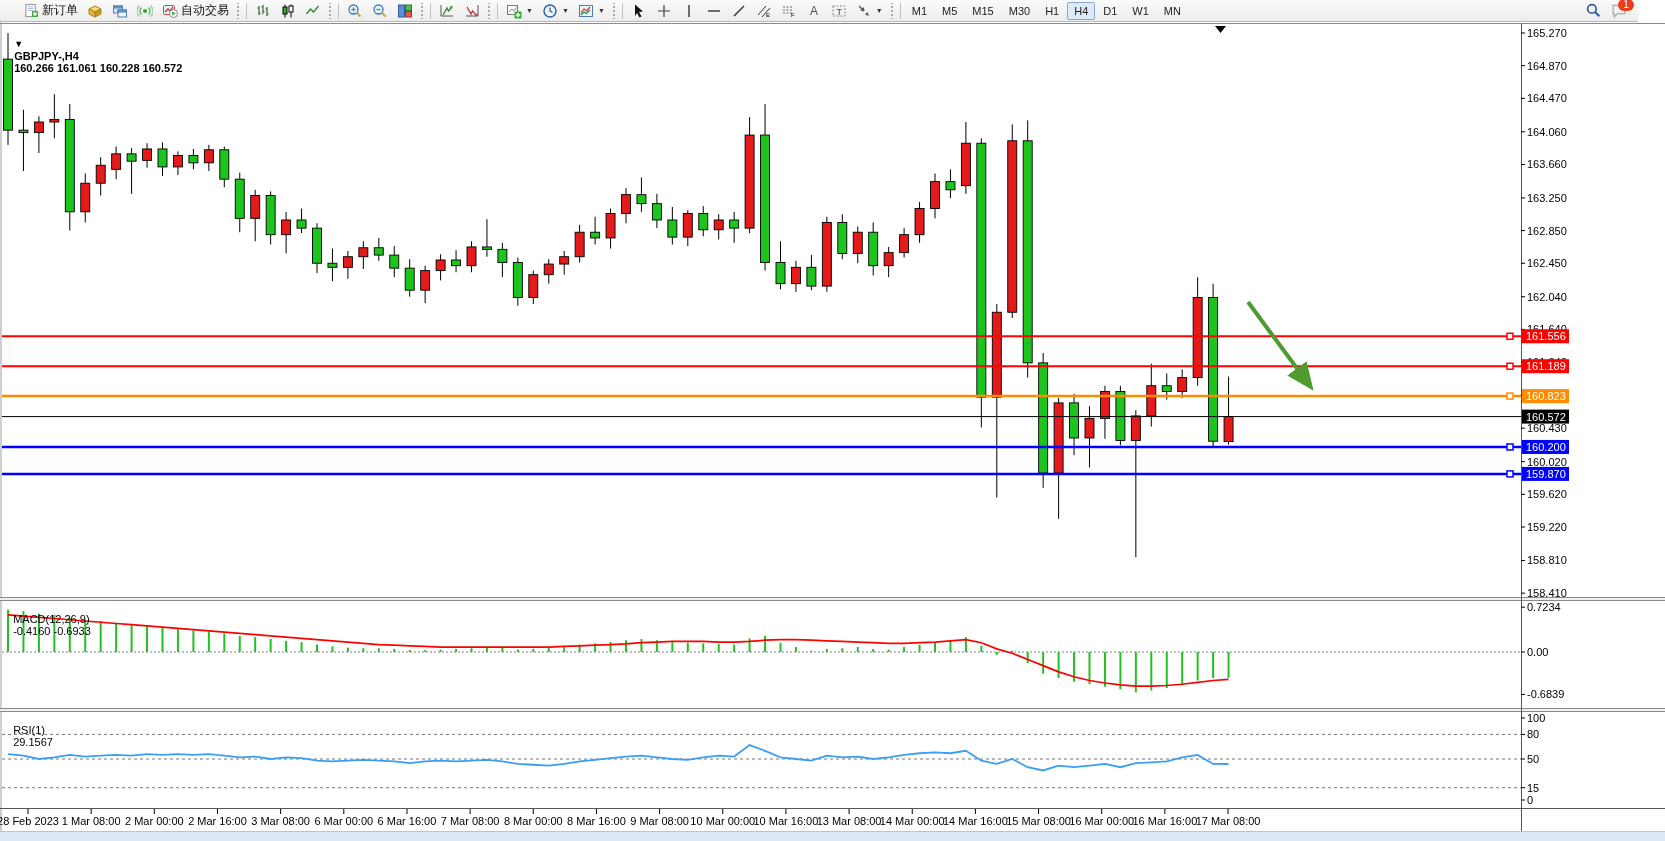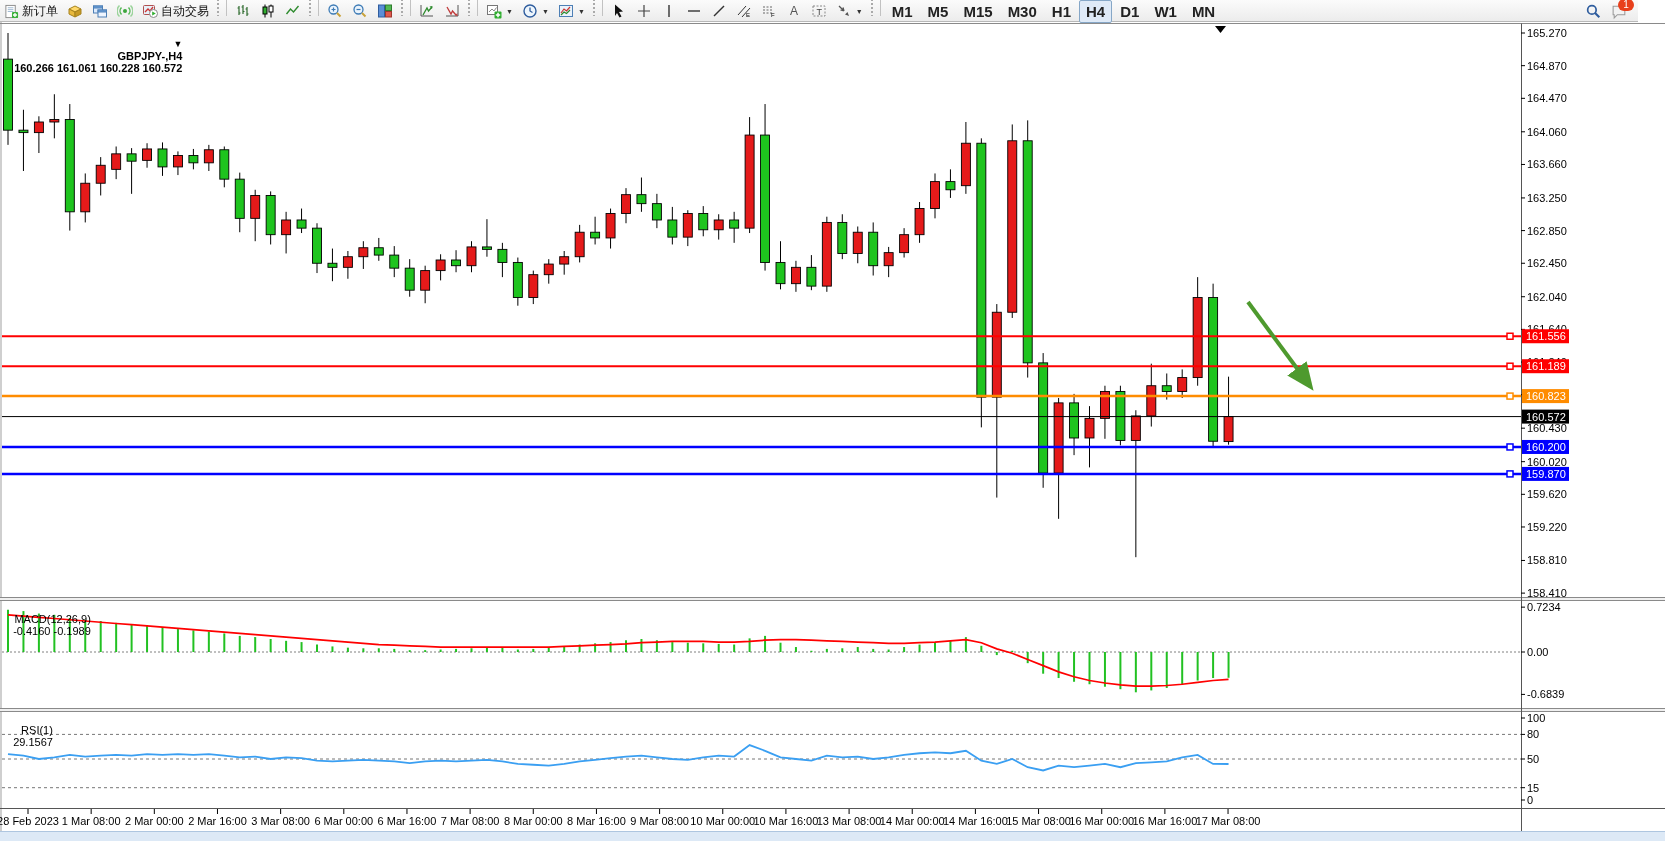--- a/index.html
+++ b/index.html
@@ -7,7 +7,7 @@
   
   .toolbar{position:absolute;left:0;top:0;width:1638px;height:22px;
     background:linear-gradient(#fbfbfb,#ececec);border-bottom:1px solid #b8b8b8;
-    display:flex;align-items:flex-start;gap:1px;padding-left:0;box-sizing:border-box;z-index:5;}
+    display:flex;align-items:center;gap:1px;padding-left:20px;box-sizing:border-box;z-index:5;}
   .tbtn{height:20px;display:flex;align-items:center;gap:3px;padding:0 3px;border:1px solid transparent;
     border-radius:2px;cursor:default;}
   .tbtn svg{display:block;}

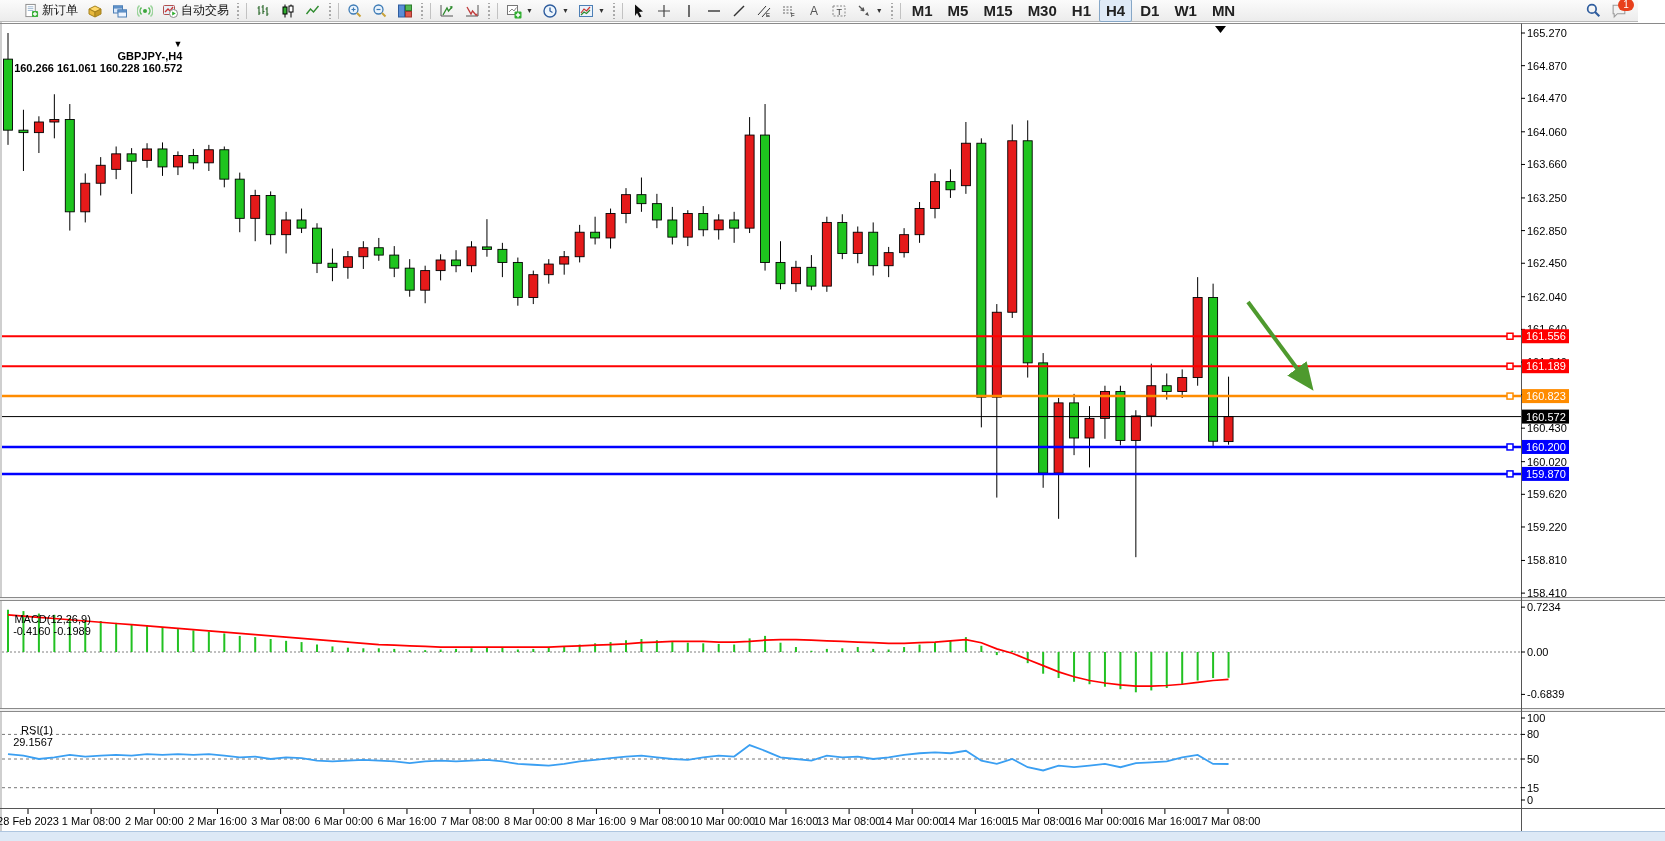--- a/index.html
+++ b/index.html
@@ -17,7 +17,7 @@
     background-image:radial-gradient(circle,#aaa 1px,transparent 1.2px);
     background-size:4px 4px;background-position:center;}
   .drop{font-size:7px;color:#333;margin-left:1px;}
-  .tf{font-size:15px;color:#222;padding:2px 6px;border:1px solid transparent;border-radius:2px;font-weight:bold;}
+  .tf{font-size:11px;color:#222;padding:2px 6px;border:1px solid transparent;border-radius:2px;}
   .tf.active{border:1px solid #86a7c7;background:#dfeaf7;}
   .spacer{flex:1;}
   .notif{position:relative;}

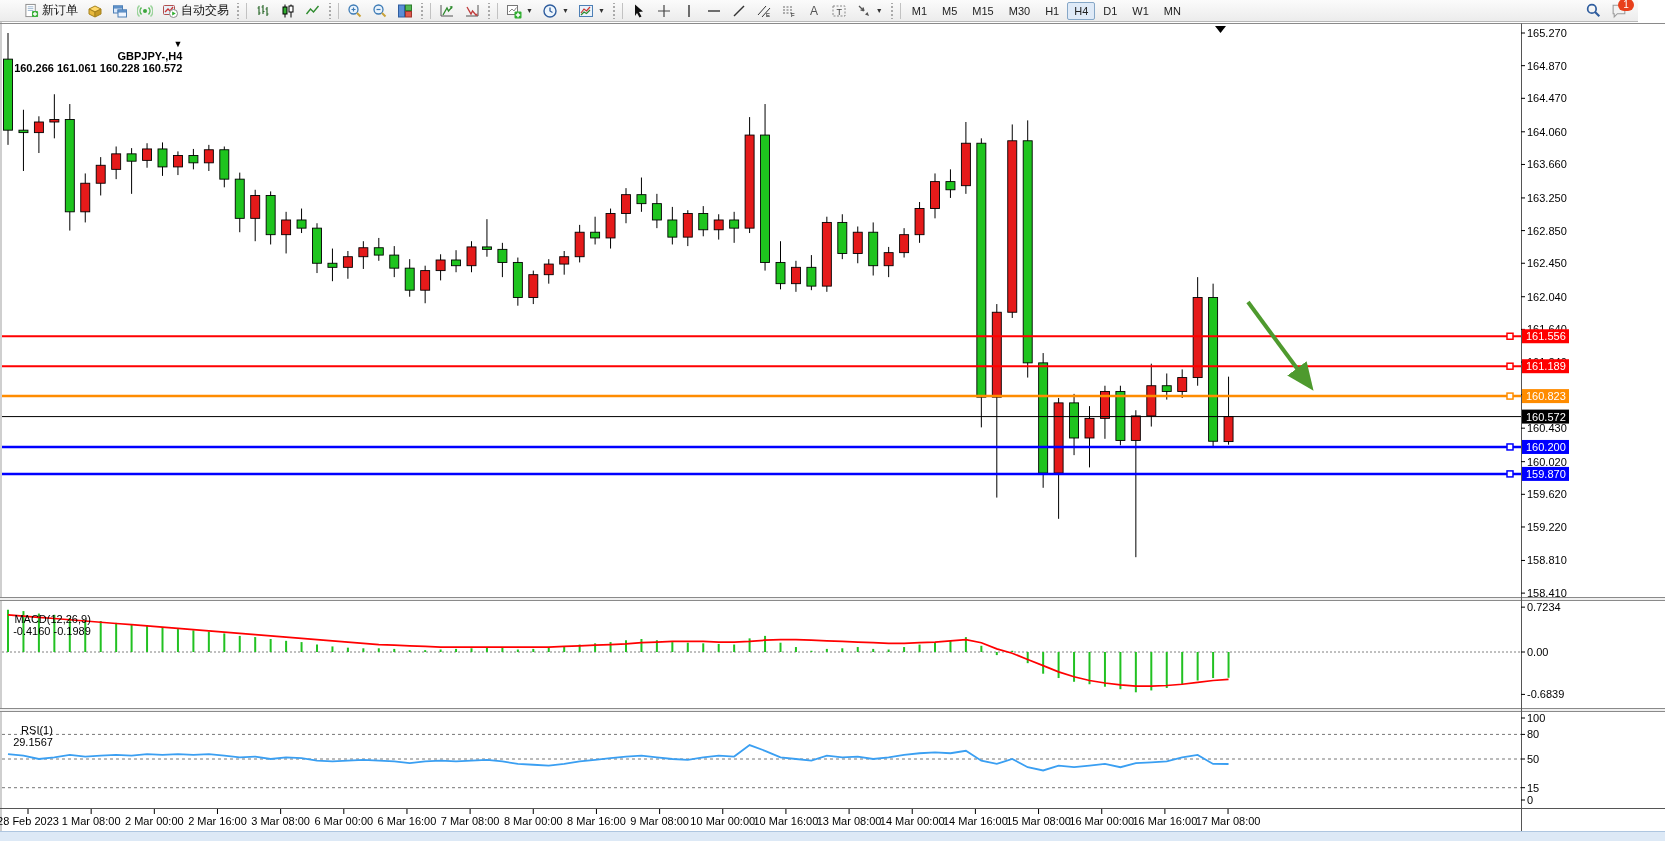--- a/index.html
+++ b/index.html
@@ -24,7 +24,7 @@
   .badge{position:absolute;top:-2px;right:-3px;background:#e8401c;color:#fff;font-size:10px;
     line-height:12px;min-width:12px;text-align:center;border-radius:7px;padding:0 2px;}
   
-  .overlay{position:absolute;z-index:3;font-size:11px;color:#000;white-space:pre;text-align:right;}
+  .overlay{position:absolute;z-index:3;font-size:11px;color:#000;white-space:pre;}
   #chart-svg{position:absolute;left:0;top:0;z-index:1;}
   .caret{font-size:9px;vertical-align:1px;}
 </style>

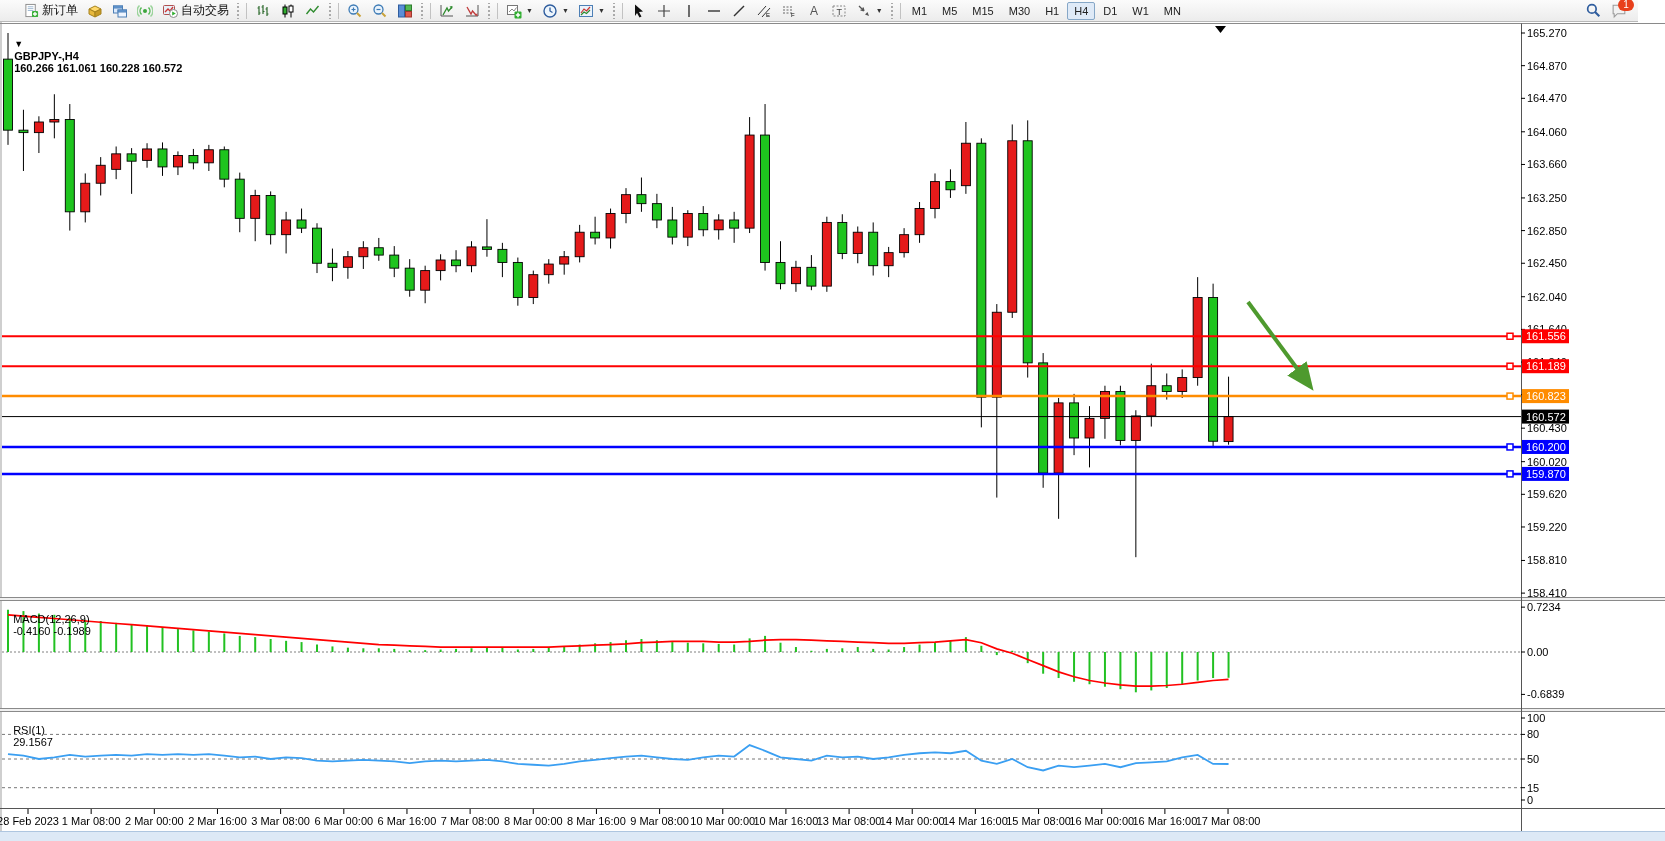--- a/index.html
+++ b/index.html
@@ -718,7 +718,7 @@
 </div>
 <div class="overlay" style="left:7px;top:601px;">
   <span>MACD(12,26,9)</span>
-  <span>-0.4160 -0.1989</span>
+  <span>-0.4160 -0.6933</span>
 </div>
 <div class="overlay" style="left:7px;top:712px;">
   <span>RSI(1)</span>

